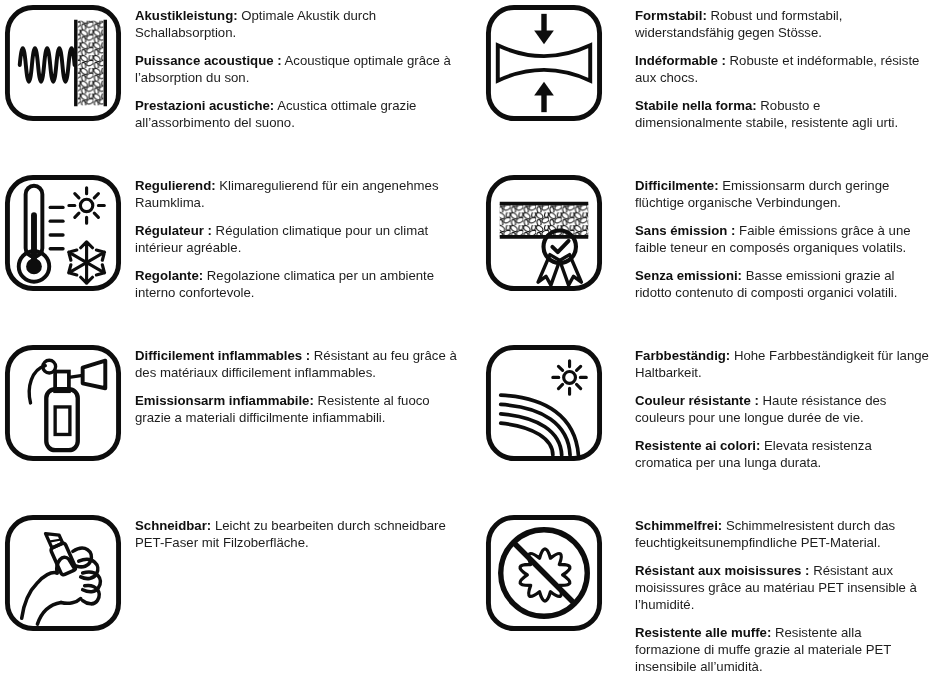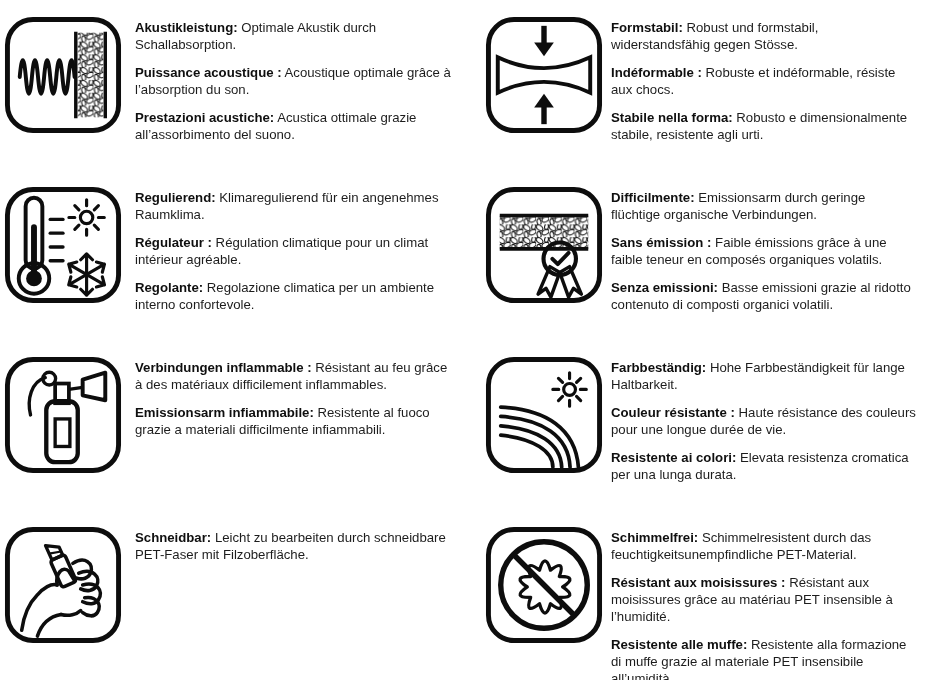--- a/index.html
+++ b/index.html
@@ -17,7 +17,7 @@
   .tile {
     display:flex; align-items:flex-start;
     box-sizing:border-box;
-    padding:16px 6px 0 4px;
+    padding:4px 6px 0 4px;
     gap:13px;
   }
   .tile.right { padding-left:17px; gap:8px; }

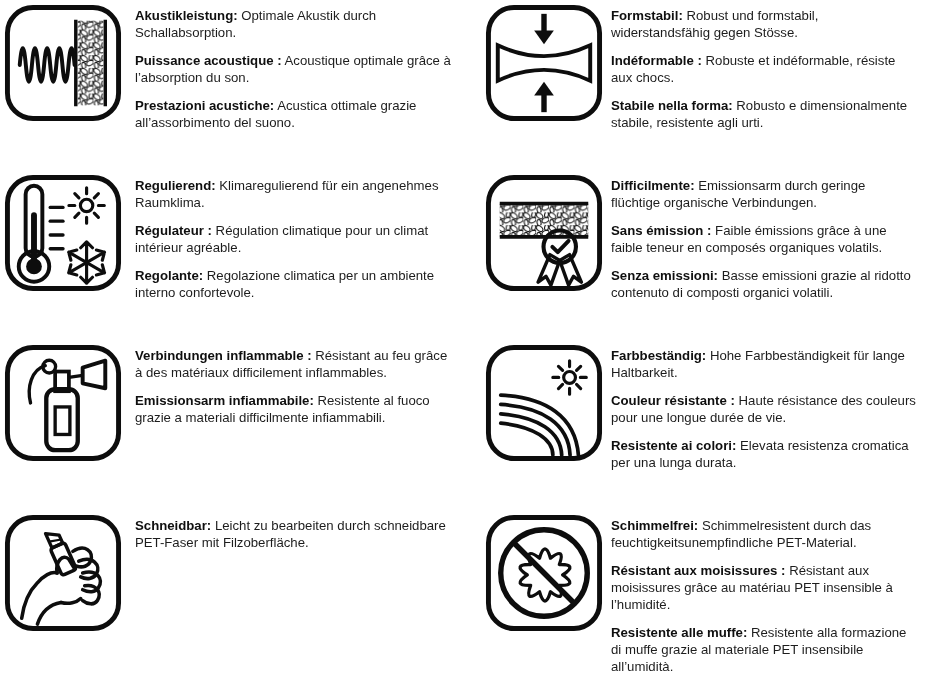--- a/index.html
+++ b/index.html
@@ -20,7 +20,7 @@
     padding:4px 6px 0 4px;
     gap:13px;
   }
-  .tile.right { padding-left:17px; gap:8px; }
+  .tile.right { padding-left:17px; gap:32px; }
   .icon-box { width:118px; height:118px; flex:0 0 auto; }
   .icon-box svg { display:block; width:118px; height:118px; }
   .texts { padding-top:3px; width:322px; }

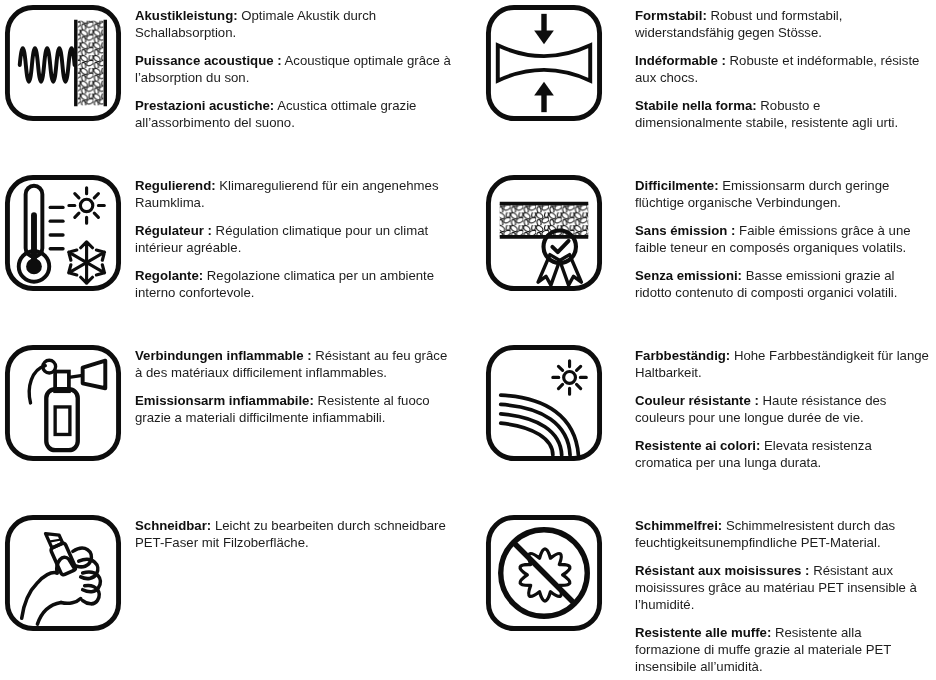--- a/index.html
+++ b/index.html
@@ -175,7 +175,7 @@
       </svg>
     </div>
     <div class="texts">
-      <p class="para"><b>Verbindungen inflammable :</b>
+      <p class="para"><b>Difficilement inflammables :</b>
         <span>Résistant au feu grâce à des matériaux difficilement inflammables.</span></p>
       <p class="para"><b>Emissionsarm infiammabile:</b>
         <span>Resistente al fuoco grazie a materiali difficilmente infiammabili.</span></p>

